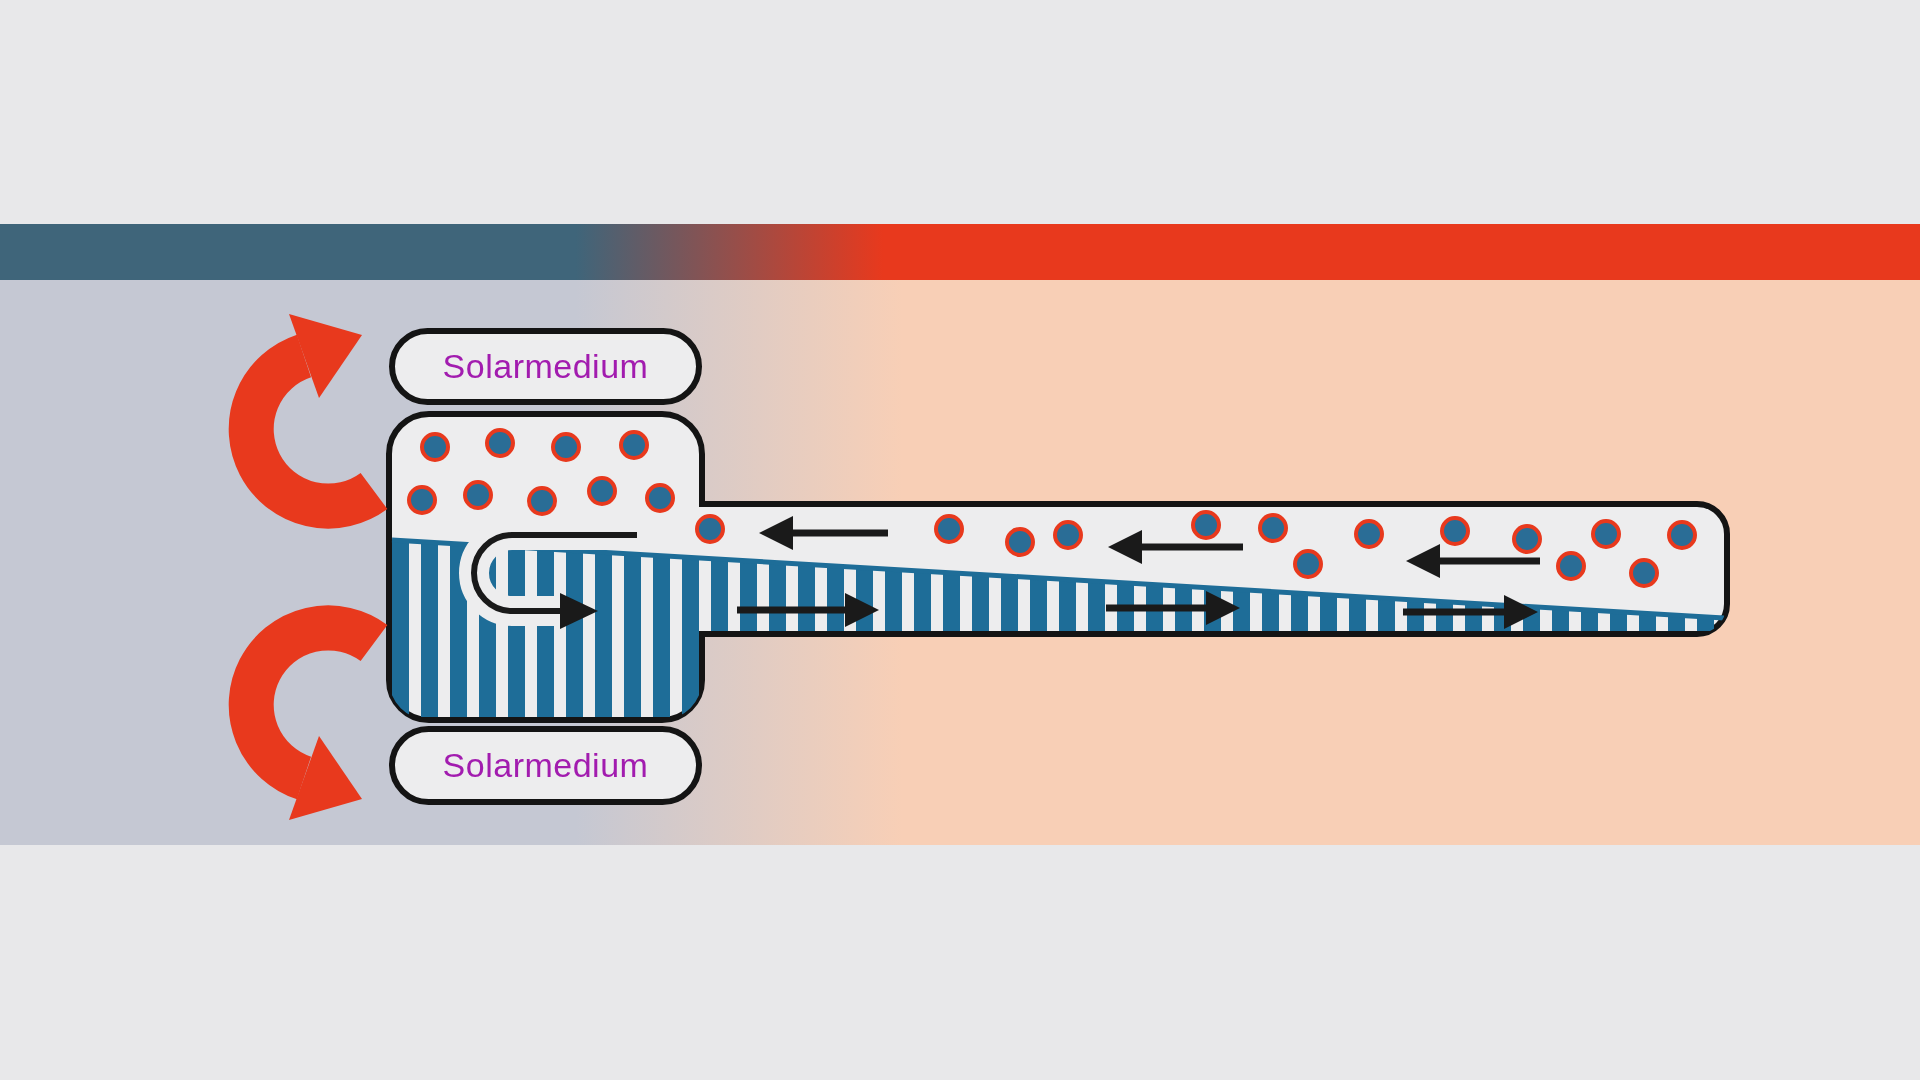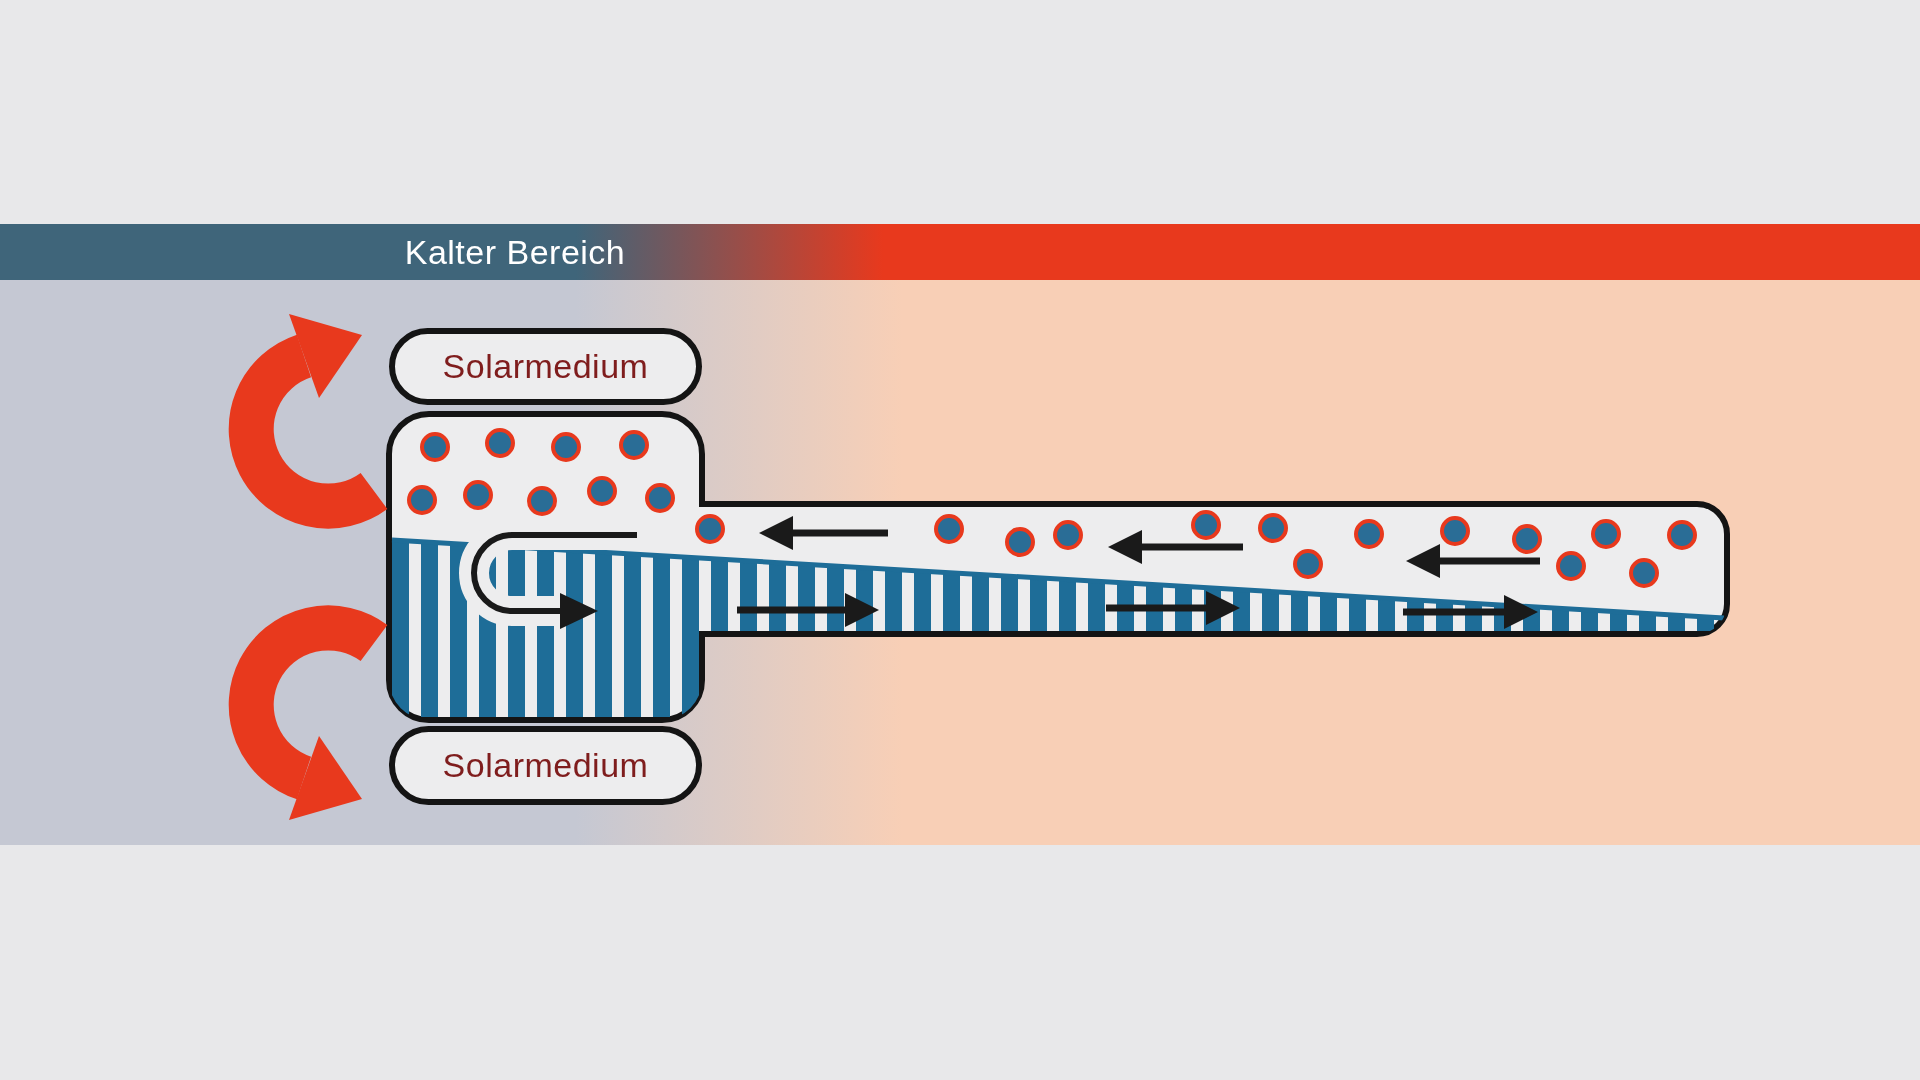--- a/index.html
+++ b/index.html
@@ -42,7 +42,6 @@
 <div class="page">
 
   <div class="header-bar">
-    <span class="hdr cold">Kalter Bereich</span>
   </div>
 
   <div class="band"></div>

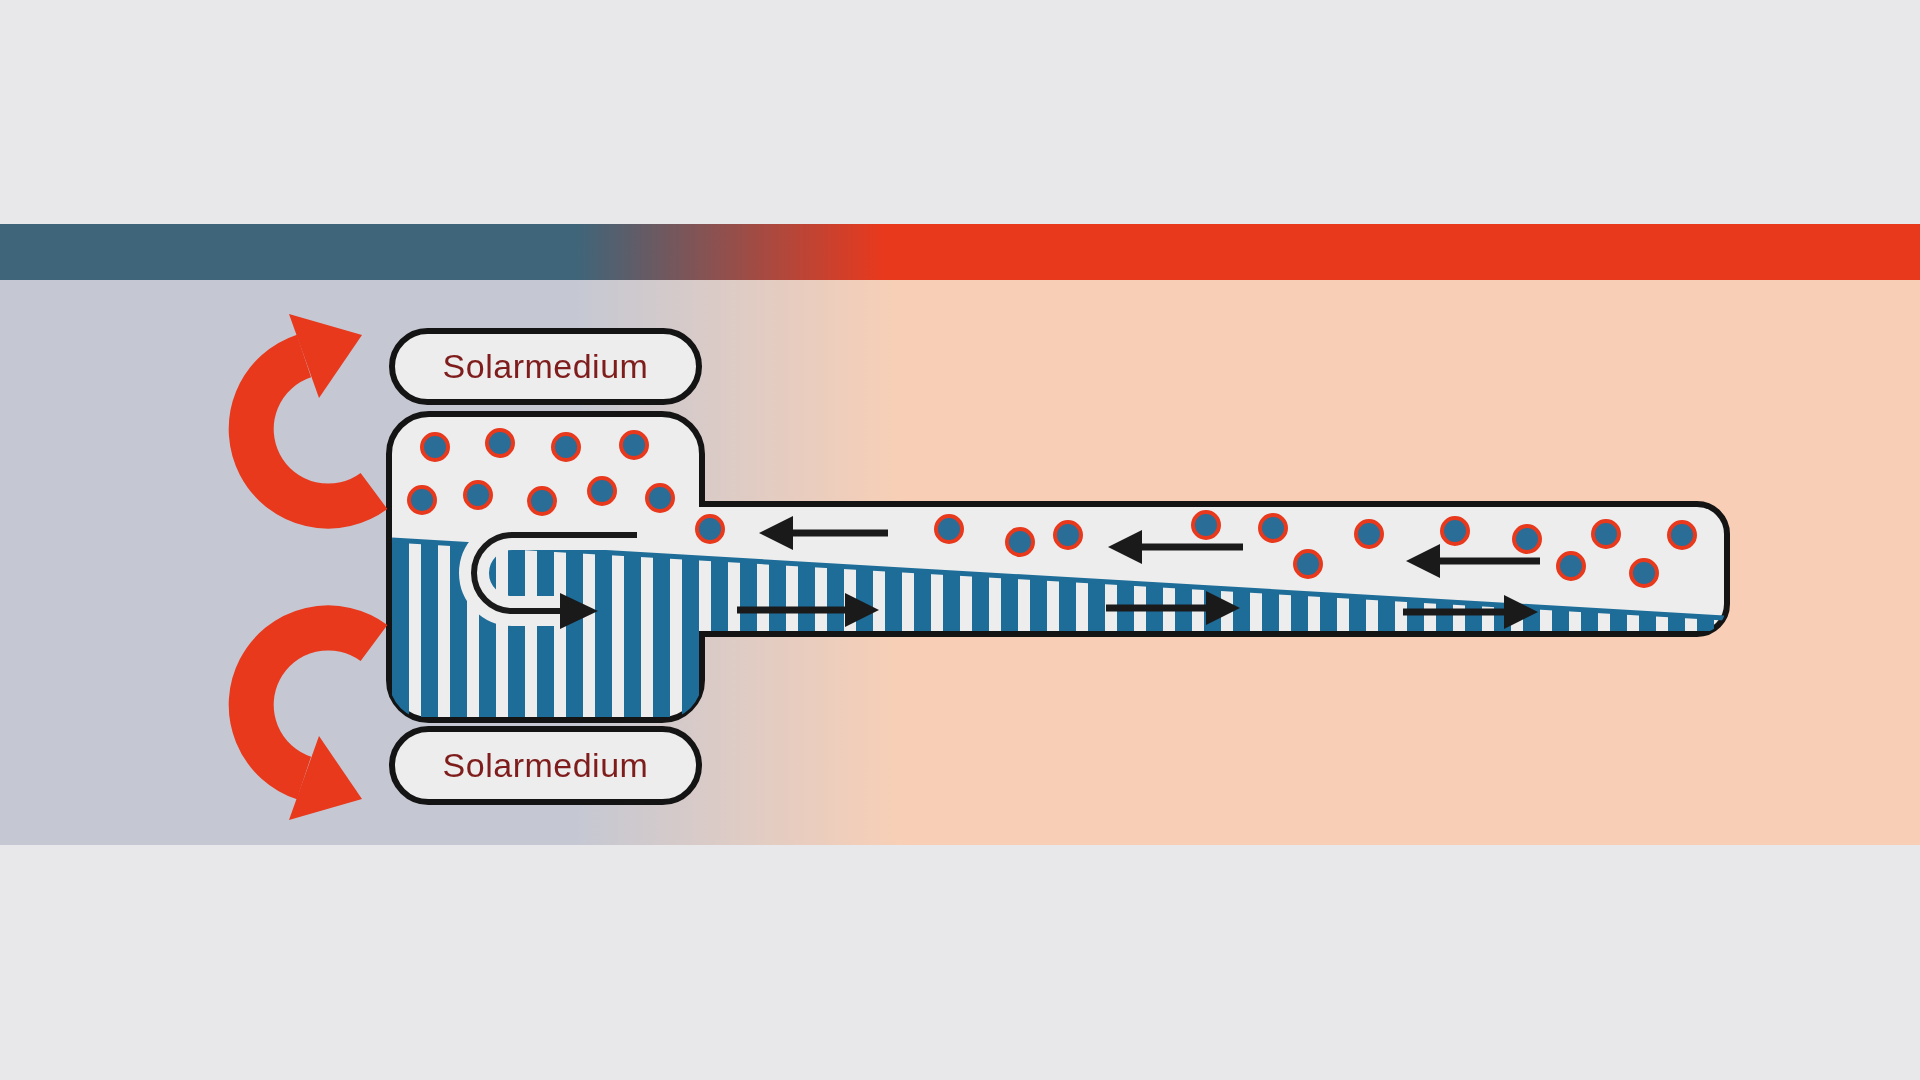--- a/index.html
+++ b/index.html
@@ -23,7 +23,7 @@
     display:flex;align-items:center;justify-content:center}
   .pill-top{top:328px}
   .pill-bottom{top:726px;height:79px}
-  .pill span{font-size:34px;color:#7f1d1d;font-weight:500;letter-spacing:.5px}
+  .pill span{font-size:34px;color:#a21caf;font-weight:500;letter-spacing:.5px}
 
   .vessel{fill:var(--vessel-fill);stroke:var(--outline);stroke-width:6}
   .stripe-bar{fill:var(--liquid-blue)}

